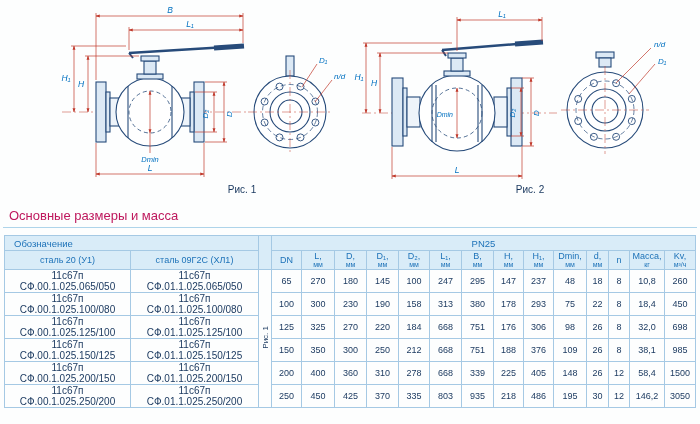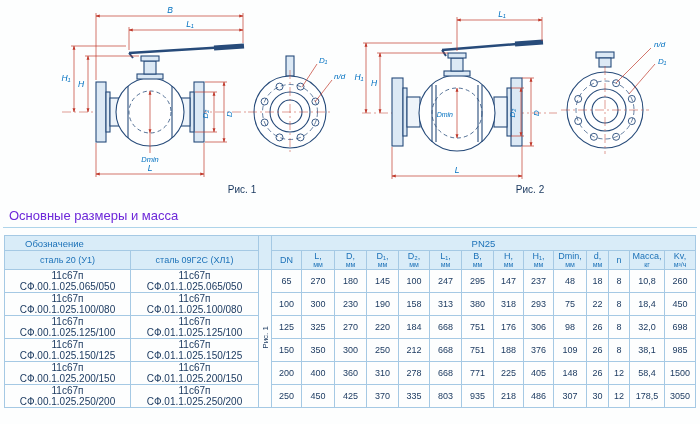--- a/index.html
+++ b/index.html
@@ -7,7 +7,7 @@
   body { background:#fdfefe; font-family:"Liberation Sans", sans-serif; overflow:hidden; }
   .figures { display:flex; }
   .figures svg { display:block; }
-  .section-title { font-size:13px; color:#6d28d9; padding:6px 0 4px 6px;
+  .section-title { font-size:13px; color:#be185d; padding:6px 0 4px 6px;
                    border-bottom:1px solid #aed4ea; margin:0 3px; }
   table.specs { border-collapse:collapse; table-layout:fixed; margin:7px 3px 0 4px; }
   .specs th, .specs td { border:1px solid #a5c9e4; text-align:center; vertical-align:middle; padding:0 1px; overflow:hidden; }

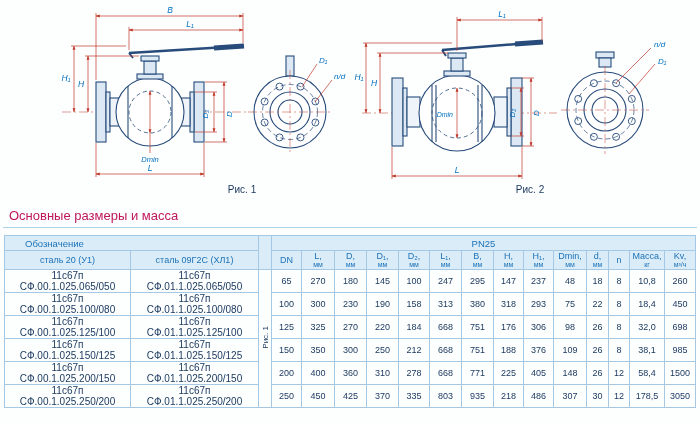--- a/index.html
+++ b/index.html
@@ -13,7 +13,7 @@
   .specs th, .specs td { border:1px solid #a5c9e4; text-align:center; vertical-align:middle; padding:0 1px; overflow:hidden; }
   .specs thead th { background:#d9ecf8; color:#1d72b8; font-weight:normal; font-size:9px; }
   .specs thead tr.r1 th { height:15px; font-size:9.5px; }
-  th.desig-h { text-align:left; padding-left:20px; }
+  th.desig-h { text-align:left; padding-left:9px; }
   .col-label { display:block; line-height:1.15; }
   .col-unit { display:block; font-size:7px; line-height:1.1; color:#1d72b8; }
   .specs td { height:21px; color:#17365d; font-size:9px; }

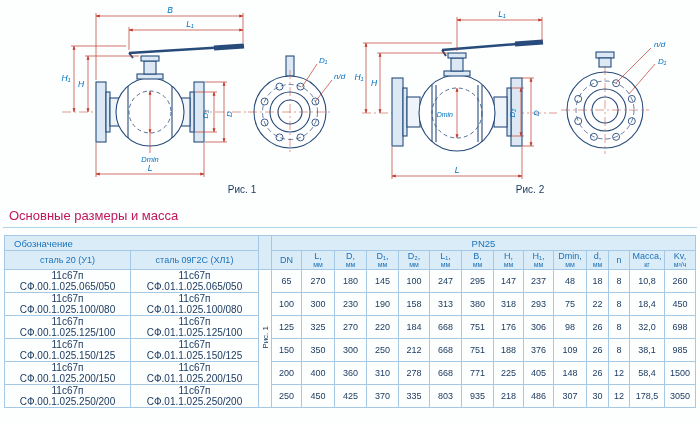--- a/index.html
+++ b/index.html
@@ -324,7 +324,7 @@
         <td>158</td>
         <td>313</td>
         <td>380</td>
-        <td>318</td>
+        <td>178</td>
         <td>293</td>
         <td>75</td>
         <td>22</td>

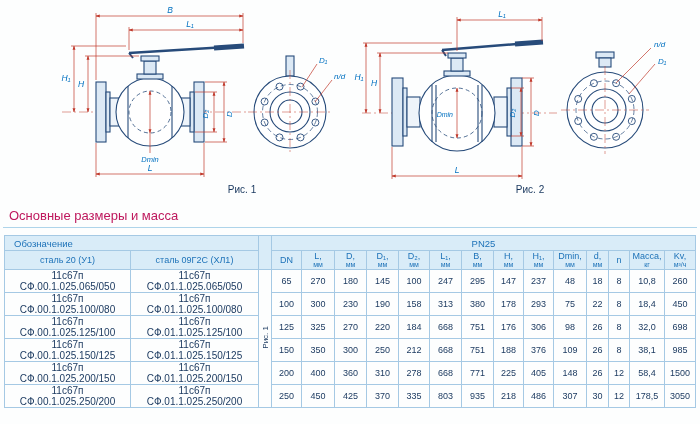--- a/index.html
+++ b/index.html
@@ -377,7 +377,7 @@
         <td>310</td>
         <td>278</td>
         <td>668</td>
-        <td>771</td>
+        <td>339</td>
         <td>225</td>
         <td>405</td>
         <td>148</td>

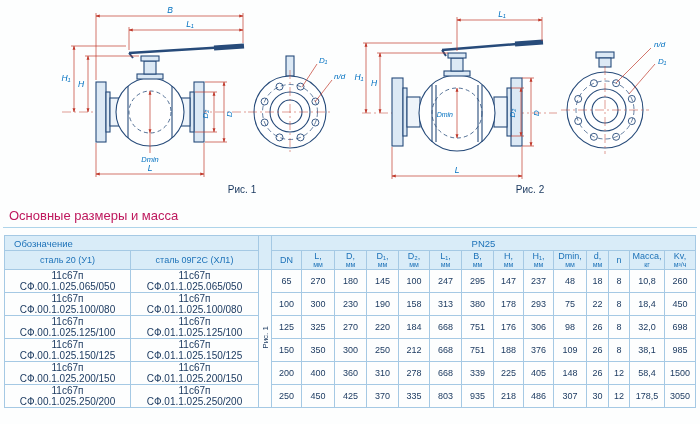--- a/index.html
+++ b/index.html
@@ -398,7 +398,7 @@
         <td>935</td>
         <td>218</td>
         <td>486</td>
-        <td>307</td>
+        <td>195</td>
         <td>30</td>
         <td>12</td>
         <td>178,5</td>

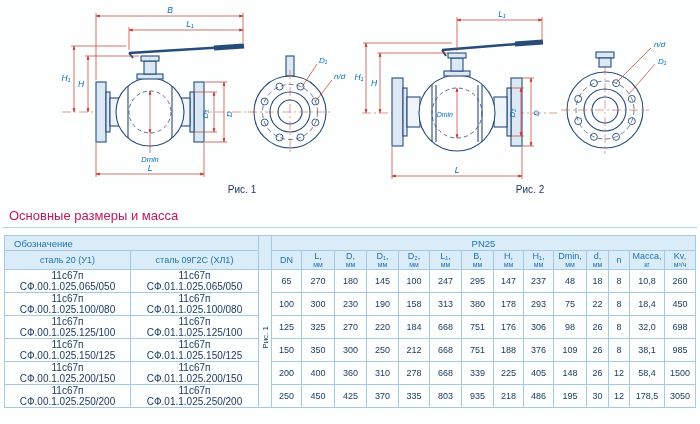--- a/index.html
+++ b/index.html
@@ -401,7 +401,7 @@
         <td>195</td>
         <td>30</td>
         <td>12</td>
-        <td>178,5</td>
+        <td>146,2</td>
         <td>3050</td>
       </tr>
     </tbody>

